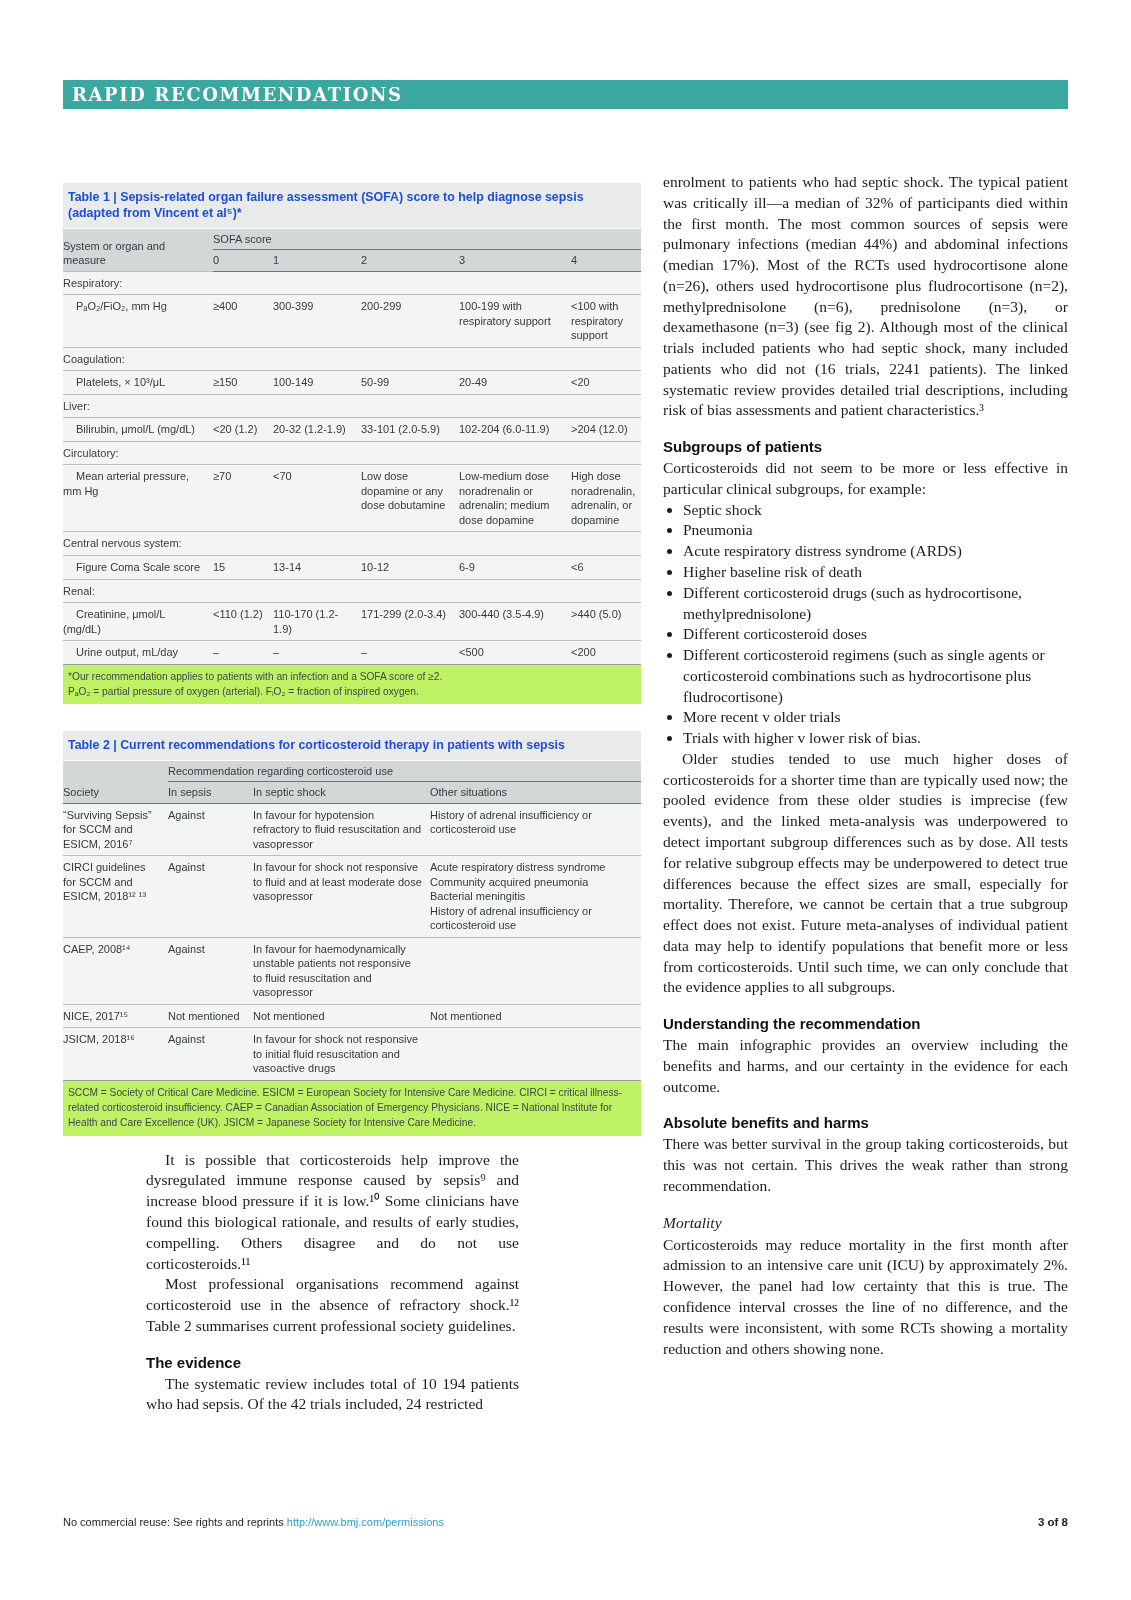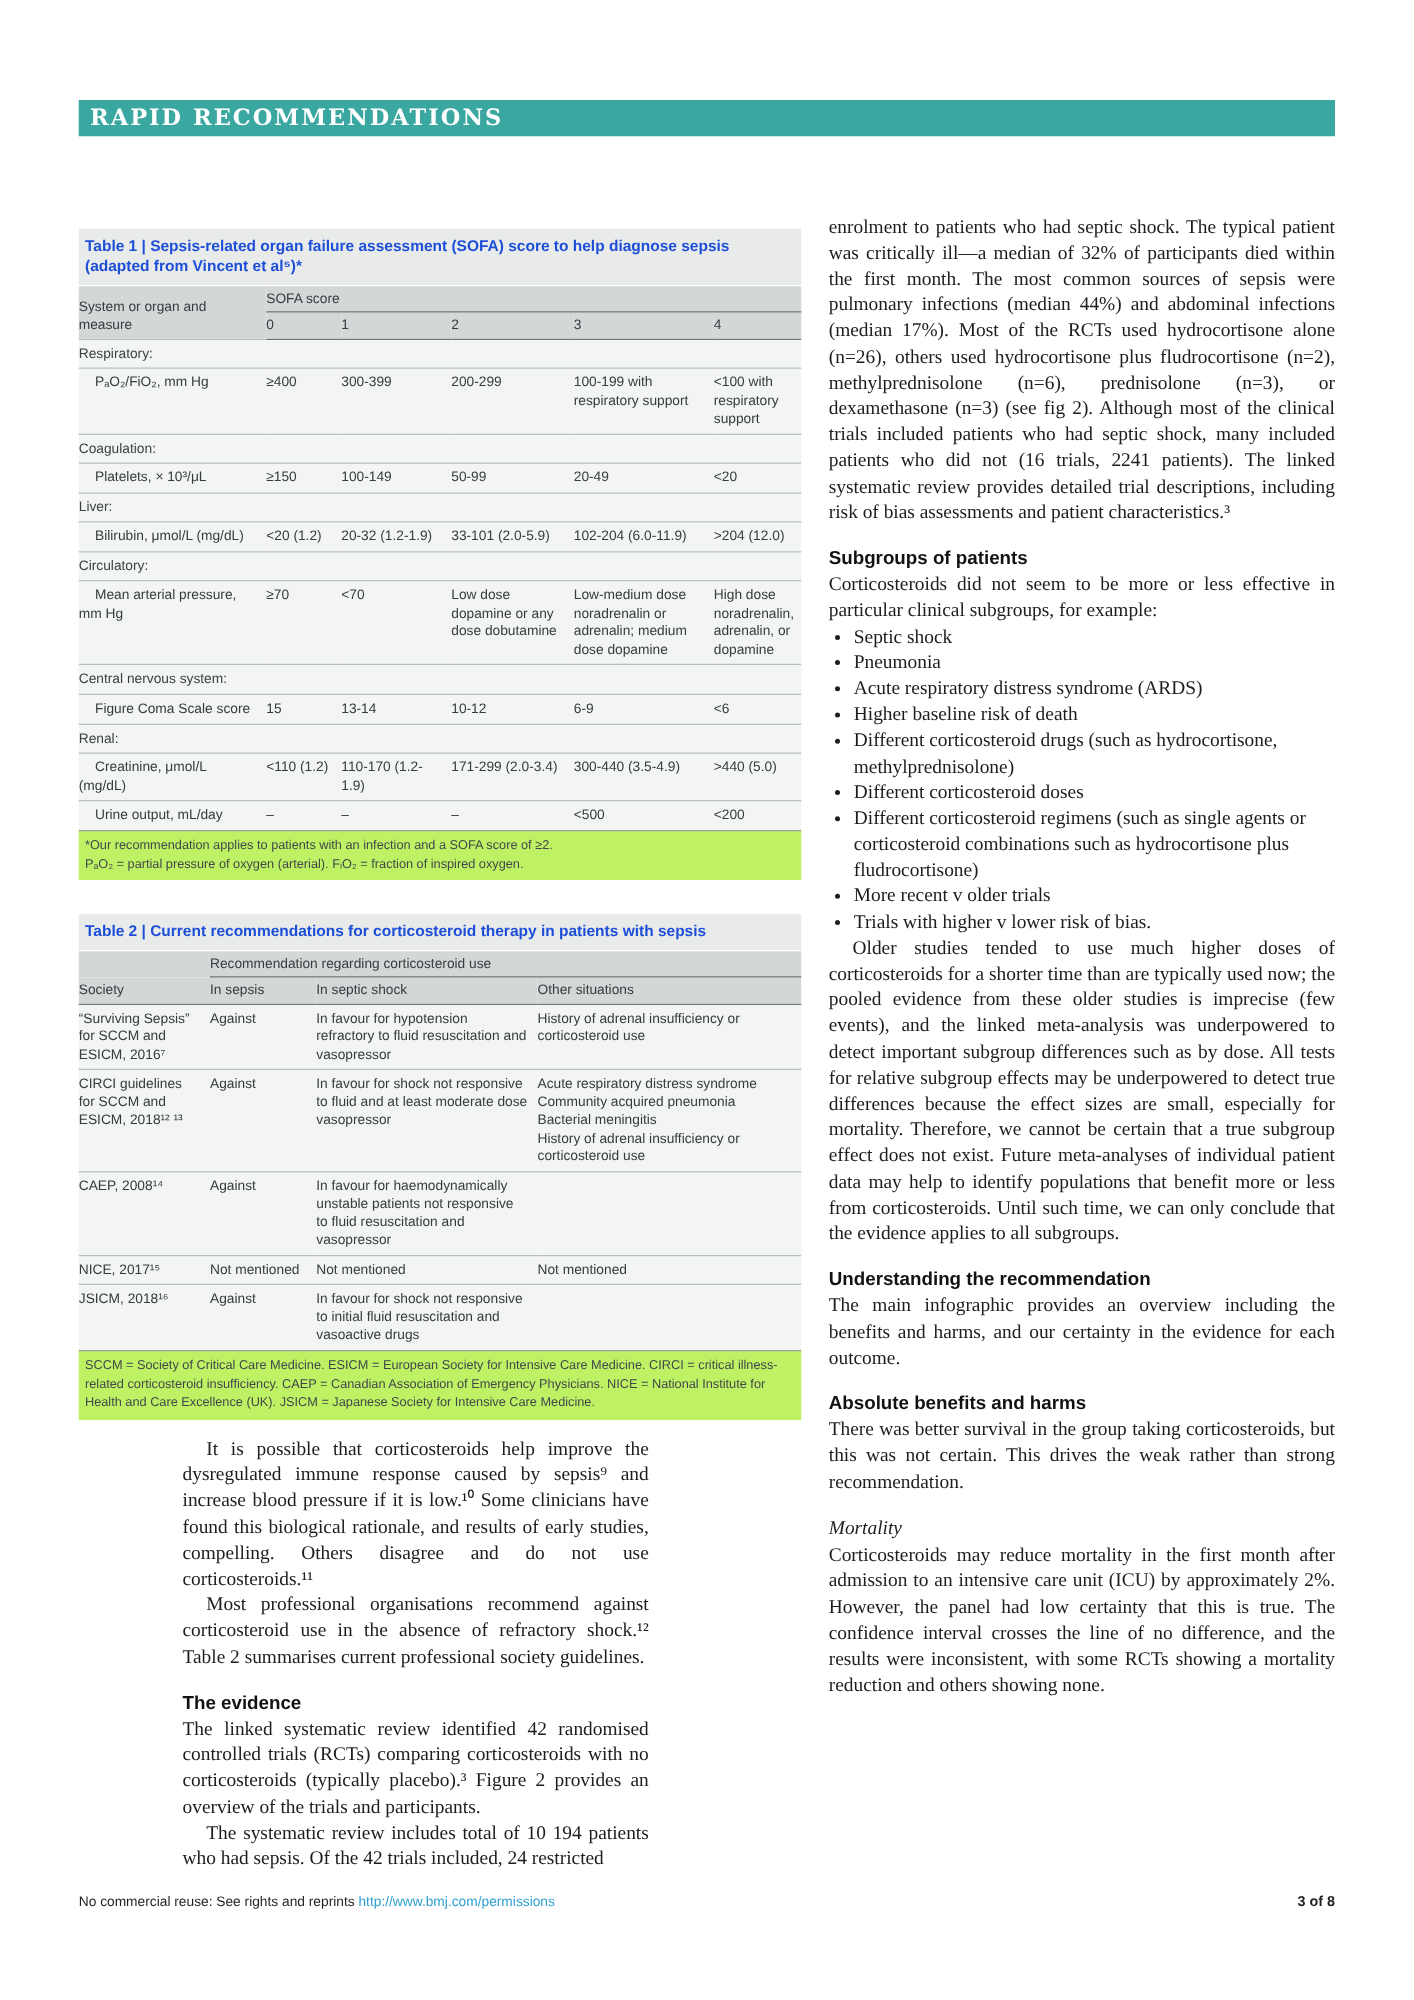--- a/index.html
+++ b/index.html
@@ -240,7 +240,6 @@
       <p class="indent">It is possible that corticosteroids help improve the dysregulated immune response caused by sepsis⁹ and increase blood pressure if it is low.¹⁰ Some clinicians have found this biological rationale, and results of early studies, compelling. Others disagree and do not use corticosteroids.¹¹</p>
       <p class="indent">Most professional organisations recommend against corticosteroid use in the absence of refractory shock.¹² Table 2 summarises current professional society guidelines.</p>
       <div class="sh">The evidence</div>
-      <p>The linked systematic review identified 42 randomised controlled trials (RCTs) comparing corticosteroids with no corticosteroids (typically placebo).³ Figure 2 provides an overview of the trials and participants.</p>
       <p class="indent">The systematic review includes total of 10 194 patients who had sepsis. Of the 42 trials included, 24 restricted</p>
     </div>
   </div>

